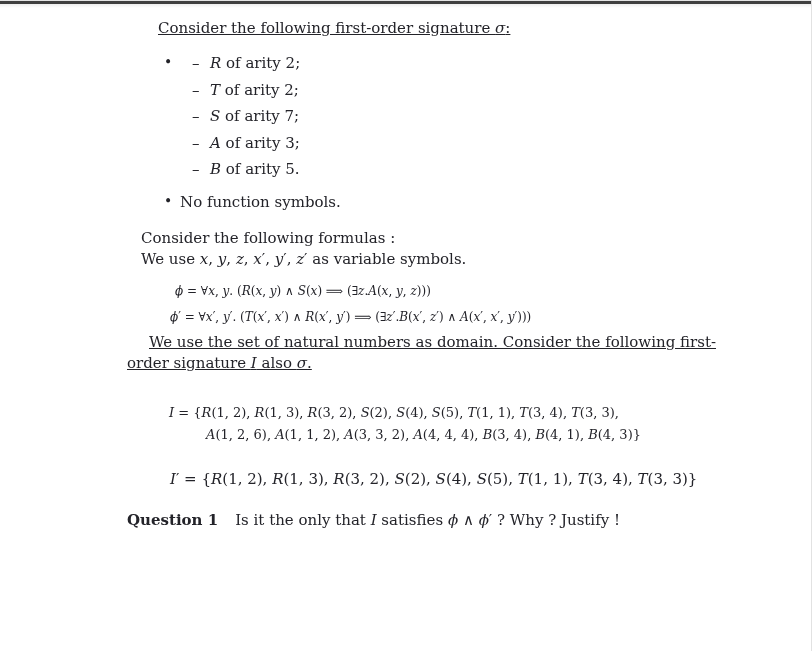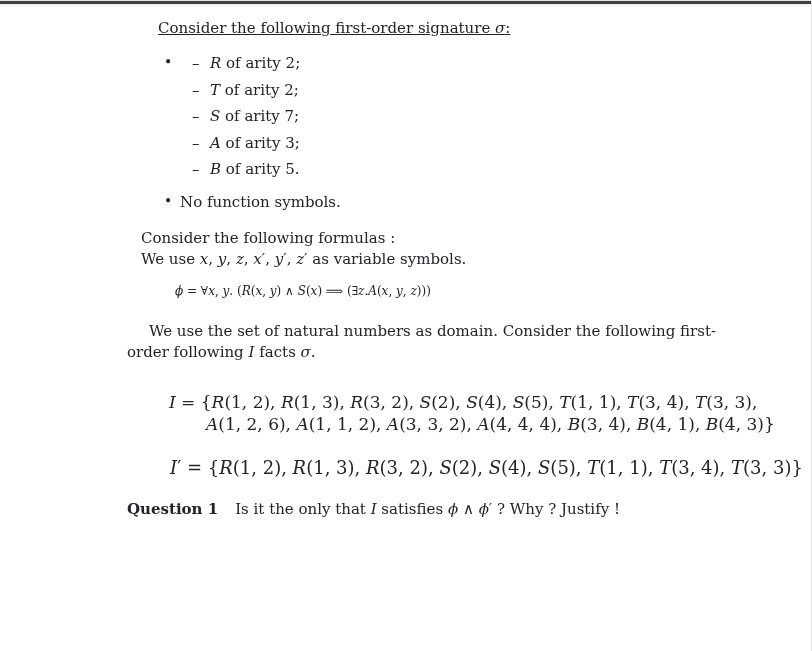--- a/index.html
+++ b/index.html
@@ -99,6 +99,7 @@
 
     <div class="formulas">
       <div class="formula" id="f-phi"><i>ϕ</i> = ∀<i>x</i>, <i>y</i>. (<i>R</i>(<i>x</i>, <i>y</i>) ∧ <i>S</i>(<i>x</i>) ⟹ (∃<i>z</i>.<i>A</i>(<i>x</i>, <i>y</i>, <i>z</i>)))</div>
+      <div class="formula" id="f-phi-prime"><i>ϕ</i>′ = ∀<i>x</i>′, <i>y</i>′. (<i>T</i>(<i>x</i>′, <i>x</i>′) ∧ <i>R</i>(<i>x</i>′, <i>y</i>′) ⟹ (∃<i>z</i>′.<i>B</i>(<i>x</i>′, <i>z</i>′) ∧ <i>A</i>(<i>x</i>′, <i>x</i>′, <i>y</i>′)))</div>
     </div>
 
     <div id="p-domain">

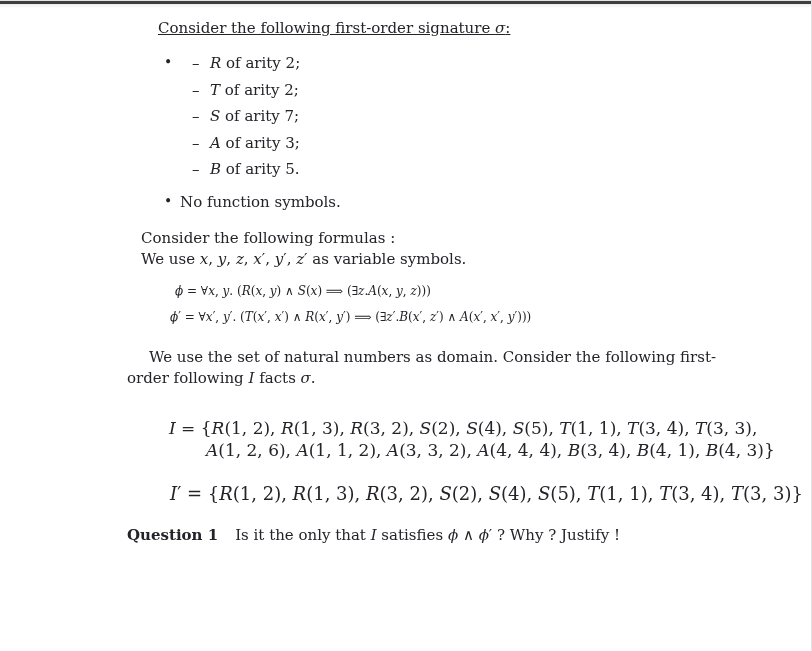--- a/index.html
+++ b/index.html
@@ -49,7 +49,7 @@
   #f-phi       { margin-left: 34px; }
   #f-phi-prime { margin-left: 29px; margin-top: 8px; }
 
-  #p-domain { margin: 21px 0 0 127px; line-height: 21px; }
+  #p-domain { margin: 6px 0 0 127px; line-height: 21px; text-decoration: underline; }
   #p-domain .line1 { text-indent: 22px; white-space: nowrap; }
   #p-domain .line2 { white-space: nowrap; }
 

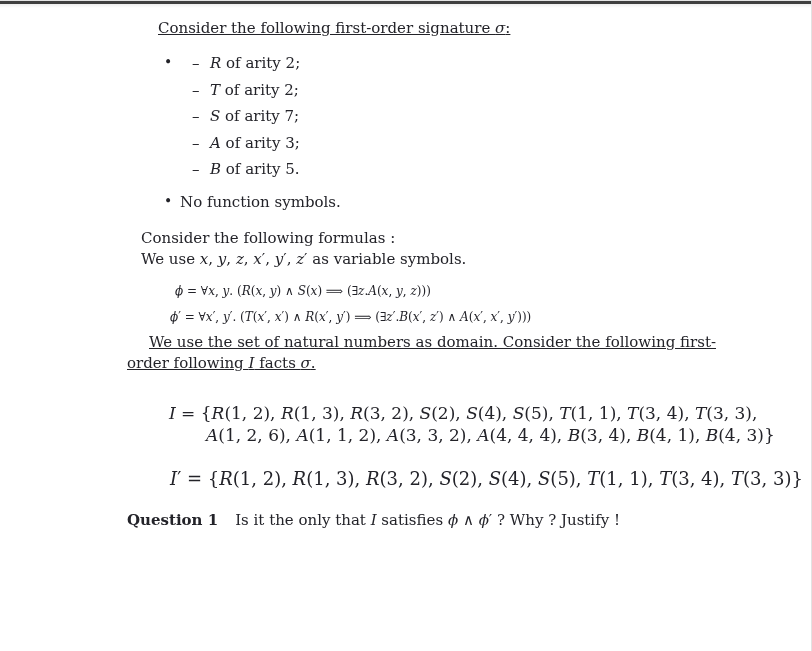--- a/index.html
+++ b/index.html
@@ -104,7 +104,7 @@
 
     <div id="p-domain">
       <div class="line1">We use the set of natural numbers as domain. Consider the following first-</div>
-      <div class="line2"><span>order following </span><span><i>I</i></span><span> facts </span><span><i>σ</i></span><span>.</span></div>
+      <div class="line2"><span>order signature </span><span><i>I</i></span><span> facts </span><span><i>σ</i></span><span>.</span></div>
     </div>
 
     <div class="struct-i">

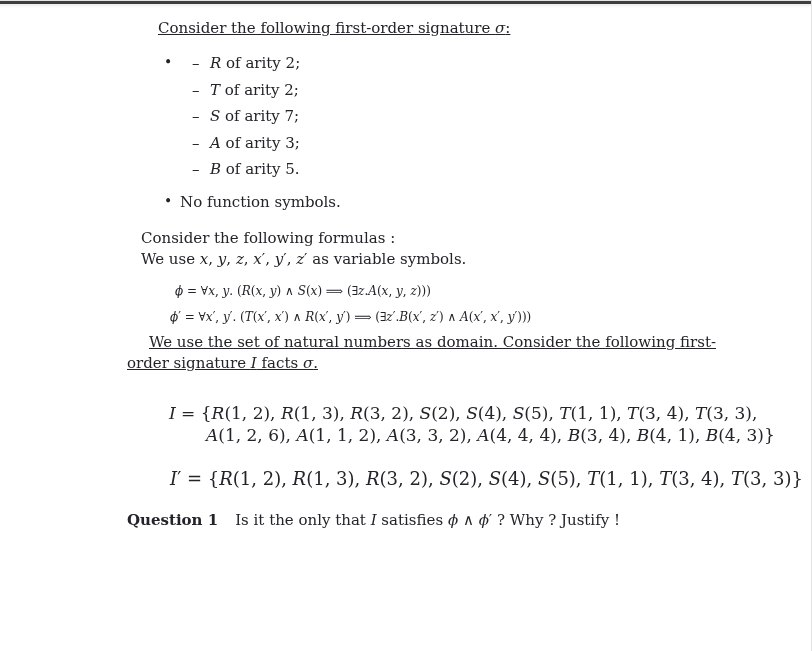--- a/index.html
+++ b/index.html
@@ -104,7 +104,7 @@
 
     <div id="p-domain">
       <div class="line1">We use the set of natural numbers as domain. Consider the following first-</div>
-      <div class="line2"><span>order signature </span><span><i>I</i></span><span> facts </span><span><i>σ</i></span><span>.</span></div>
+      <div class="line2"><span>order signature </span><span><i>I</i></span><span> also </span><span><i>σ</i></span><span>.</span></div>
     </div>
 
     <div class="struct-i">

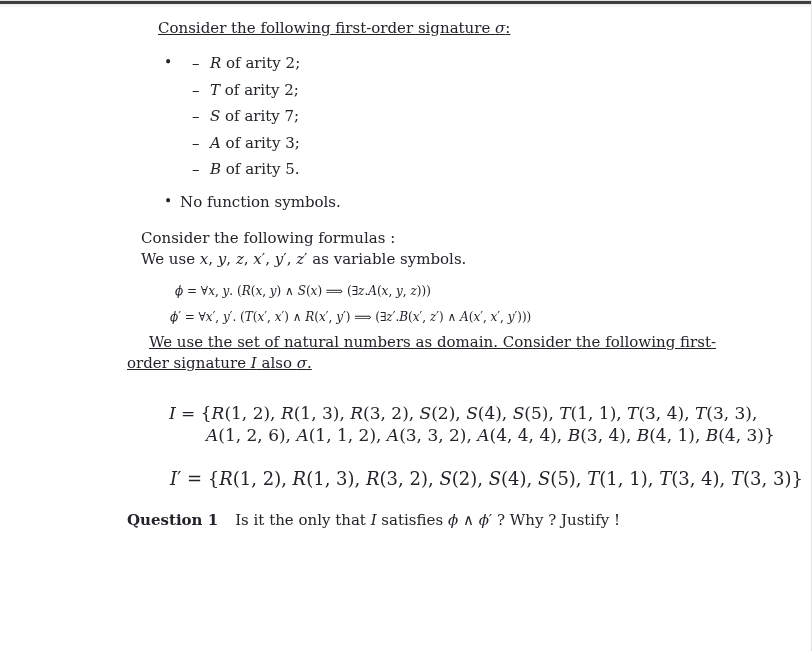--- a/index.html
+++ b/index.html
@@ -53,7 +53,7 @@
   #p-domain .line1 { text-indent: 22px; white-space: nowrap; }
   #p-domain .line2 { white-space: nowrap; }
 
-  .struct-i { margin: 30px 8px 0 127px; font-size: 17px; }
+  .struct-i { margin: 30px 8px 0 127px; font-size: 13px; }
   .struct-i .il1 { margin-left: 42px; line-height: 18px; white-space: nowrap; }
   .struct-i .il2 { margin-left: 79px; margin-top: 4px; line-height: 18px; white-space: nowrap; }
 

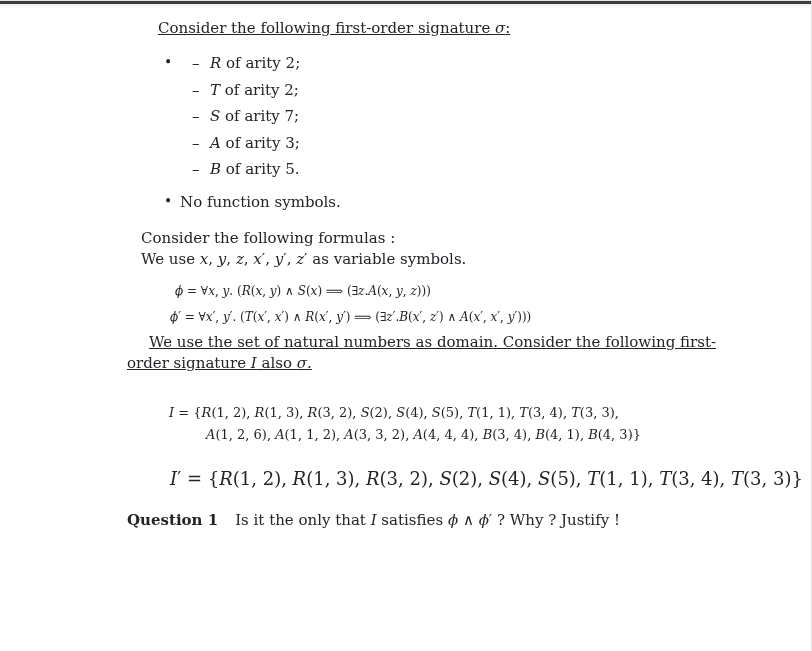--- a/index.html
+++ b/index.html
@@ -60,7 +60,7 @@
   #p-sub { margin: 26px 0 0 127px; line-height: 21px; }
   #p-sub .line { white-space: nowrap; }
 
-  .struct-ip { margin: 14px 0 0 127px; font-size: 18px; }
+  .struct-ip { margin: 14px 0 0 127px; font-size: 15px; }
   .struct-ip .ipl { margin-left: 43px; line-height: 18px; white-space: nowrap; }
 
   #p-question { margin: 24px 0 0 127px; line-height: 16px; white-space: nowrap; }

